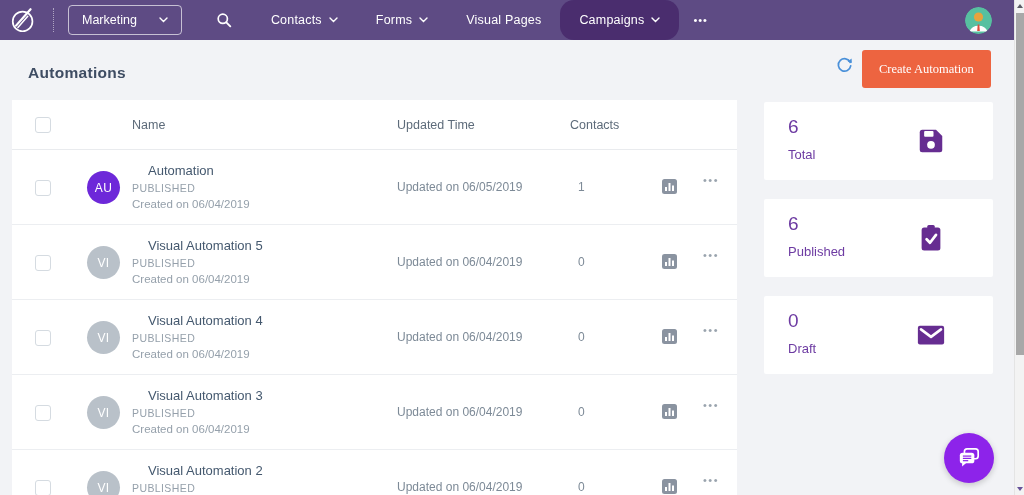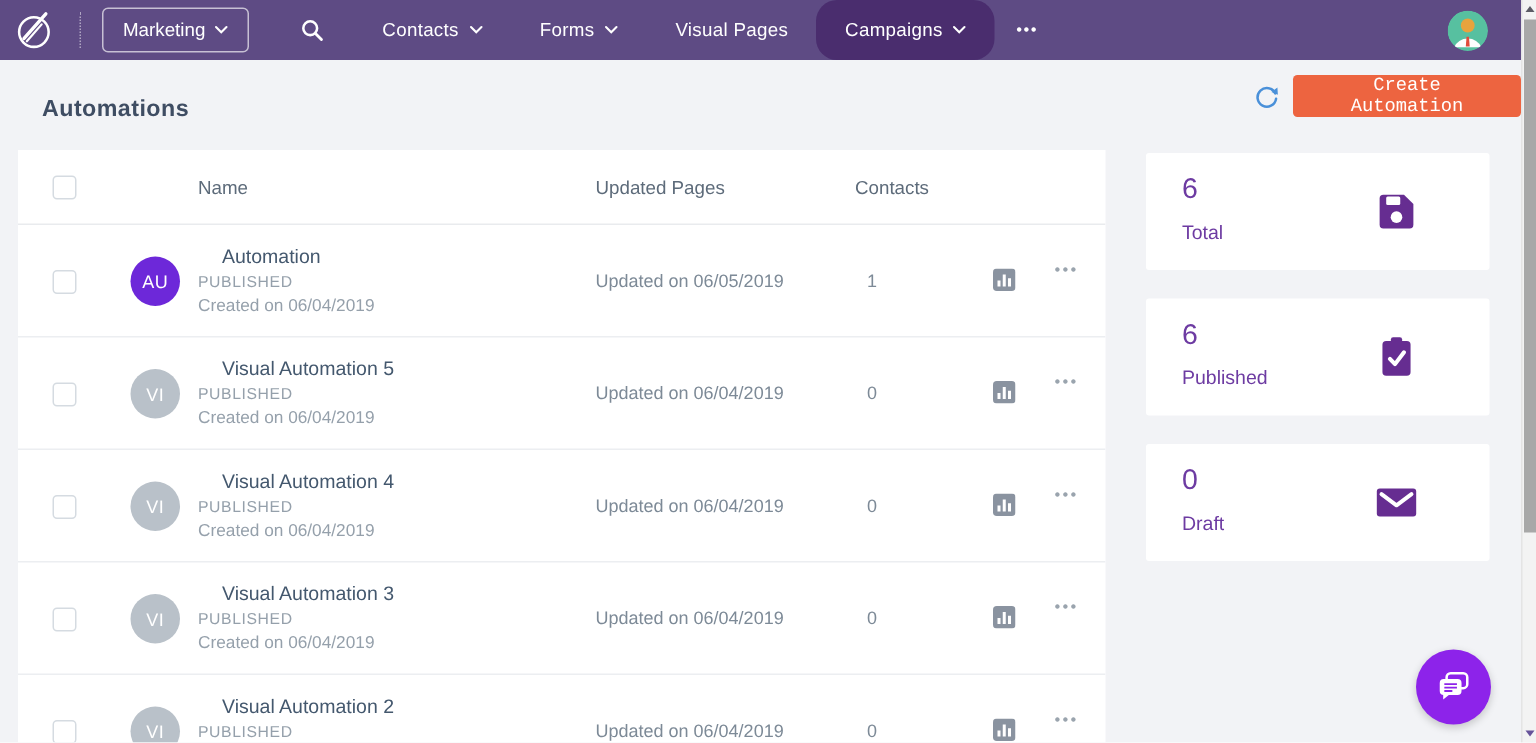--- a/index.html
+++ b/index.html
@@ -20,7 +20,7 @@
   .app-menu {
     background: transparent; border: 1px solid rgba(255,255,255,.65); border-radius: 4px;
     color: #fff; font-family: inherit; font-size: 12.5px; padding: 7px 13px;
-    display: flex; align-items: center; gap: 6px; cursor: pointer; margin-right: 28px;
+    display: flex; align-items: center; gap: 22px; cursor: pointer; margin-right: 28px;
   }
   .search-btn { margin-right: 14px; padding: 6px; cursor: pointer; display: flex; }
   .nav-items { display: flex; height: 40px; align-items: stretch; }

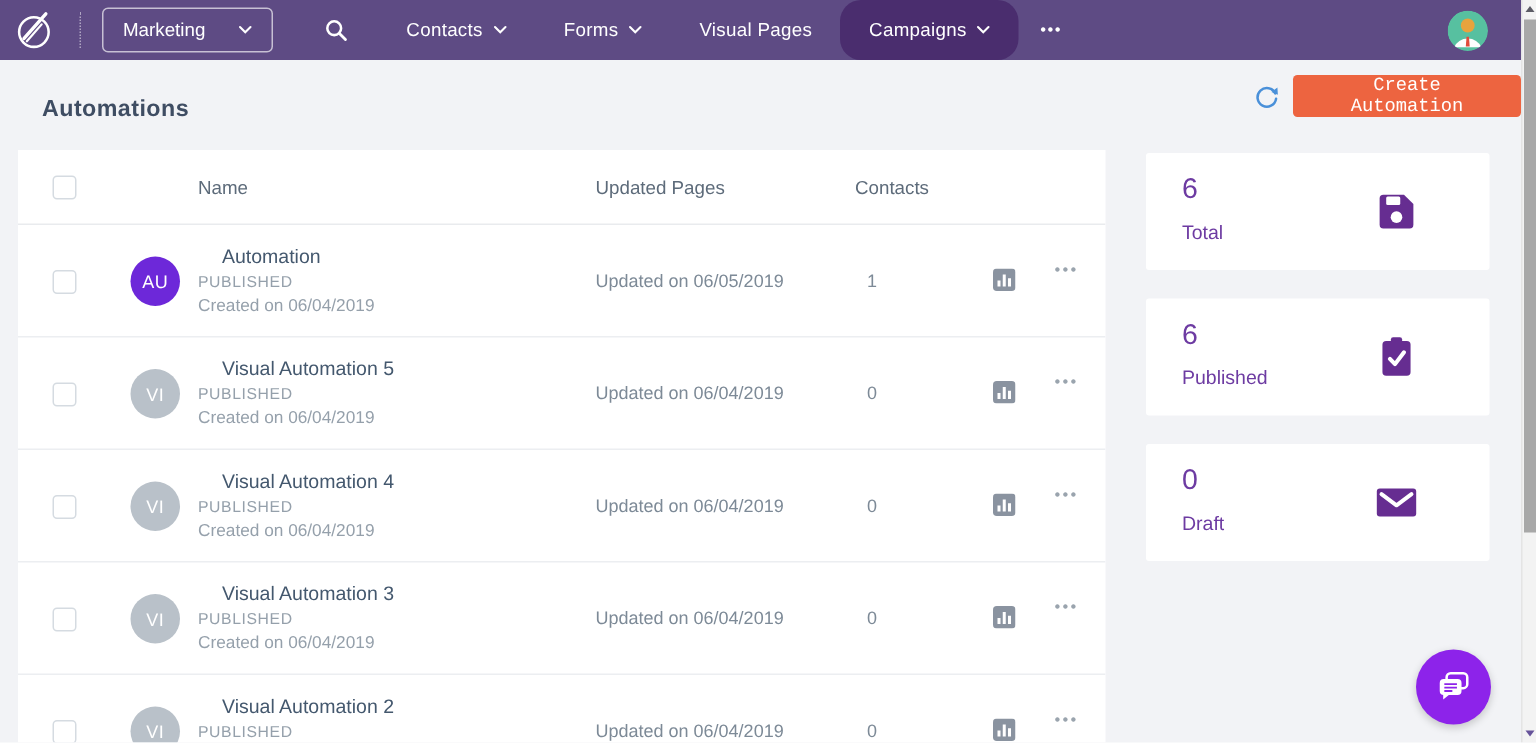--- a/index.html
+++ b/index.html
@@ -36,9 +36,9 @@
   .page-title { position: absolute; left: 28px; top: 24px; font-size: 15.5px; font-weight: 700; color: #3f4d63; letter-spacing: .3px; }
   .refresh { position: absolute; left: 836px; top: 16px; width: 17px; height: 17px; cursor: pointer; }
   .create-btn {
-    position: absolute; left: 862px; top: 10px; height: 28px; padding: 0 17px;
+    position: absolute; left: 862px; top: 10px; height: 38px; padding: 0 17px;
     background: #ed6440; color: #fff; border: none; border-radius: 3px;
-    font-family: Liberation Mono, monospace; font-size: 12.5px; cursor: pointer;
+    font-family: Liberation Serif, serif; font-size: 12.5px; cursor: pointer;
   }
   
   .table-card { position: absolute; left: 12px; top: 100px; width: 725px; height: 395px; background: #fff; overflow: hidden; }

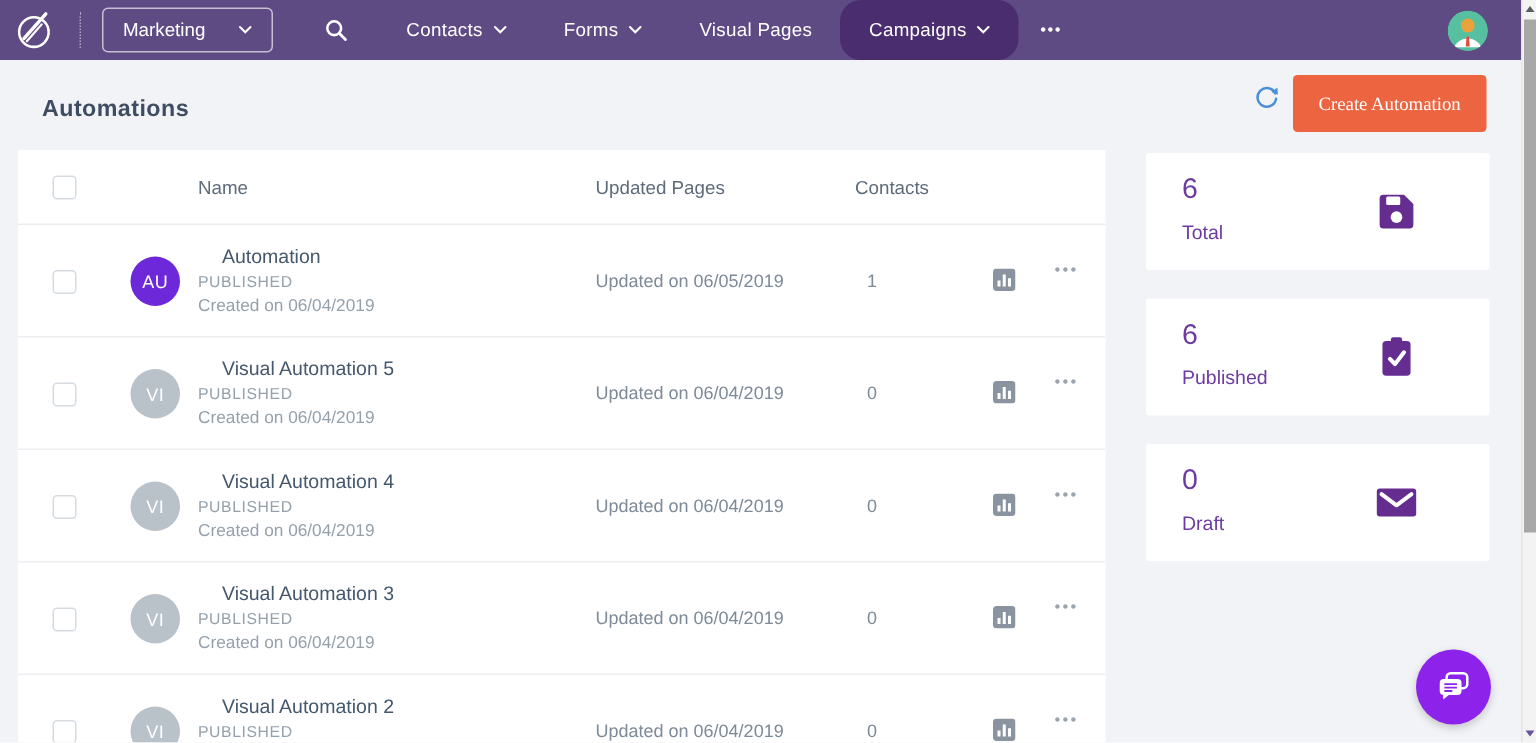--- a/index.html
+++ b/index.html
@@ -163,7 +163,7 @@
   <div class="thead">
     <span class="cb"></span>
     <span class="th-name">Name</span>
-    <span class="th-updated">Updated Pages</span>
+    <span class="th-updated">Updated Time</span>
     <span class="th-contacts">Contacts</span>
   </div>
   <div id="rows">

